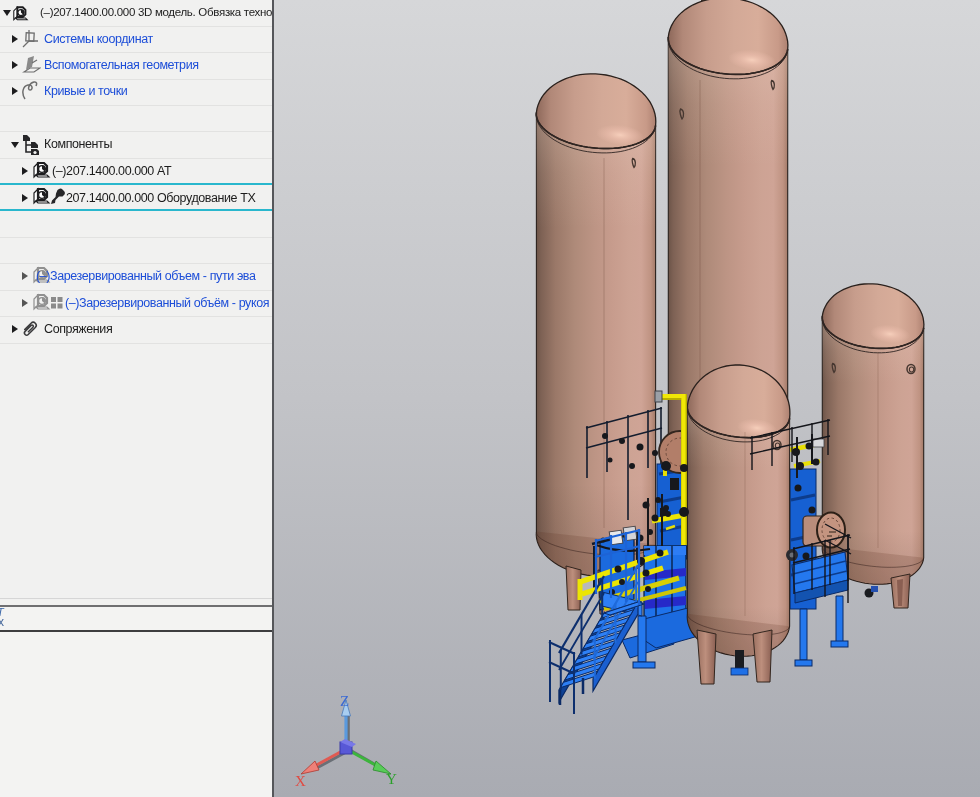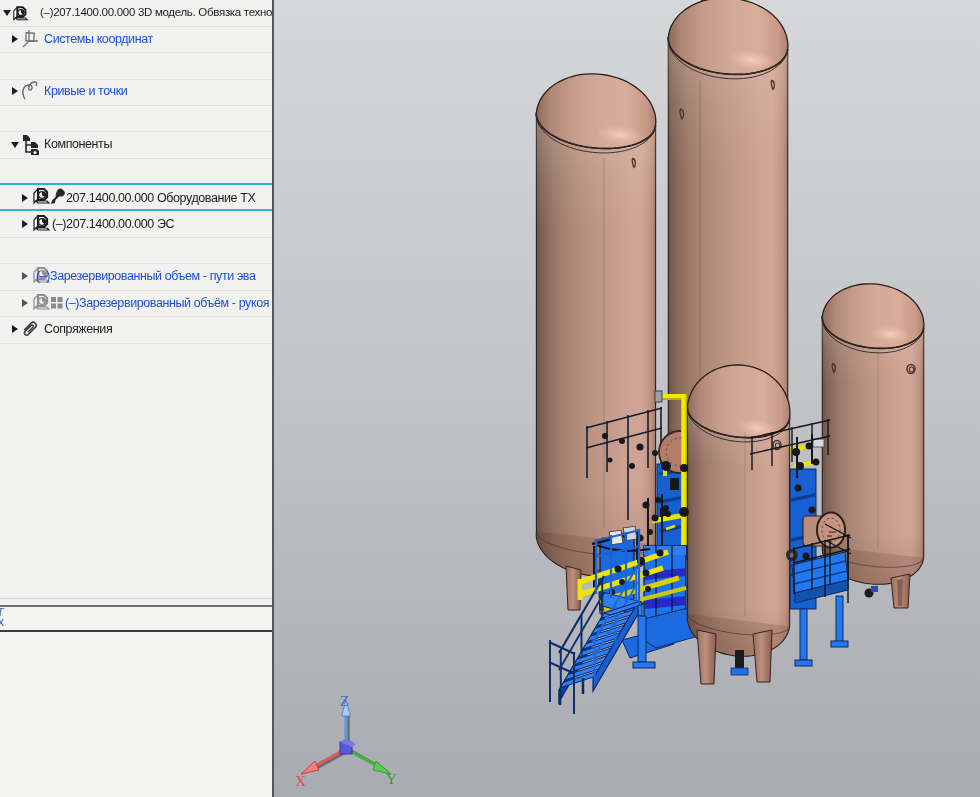--- a/index.html
+++ b/index.html
@@ -333,6 +333,17 @@
       <span class="txt gry" style="left:44px">Системы координат</span>
     </div>
 
+    <div class="row" style="top:52px">
+      <svg class="ico" style="left:11px;top:8px" width="8" height="10" viewBox="0 0 8 10">
+          <path d="M1 1 L7 5 L1 9 Z" fill="#1d1d1f"></path>
+        </svg>
+      <svg class="ico" style="left:21px;top:3px" width="20" height="20" viewBox="0 0 20 20">
+        <path d="M3 17 L9 13 L19 13 L13 17 Z" fill="none" stroke="#6e6e6e" stroke-width="1.2"></path>
+        <path d="M5 15 L7 3 L13 1 L11 12 Z" fill="#8a8a8a"></path>
+        <path d="M11 8 L16 5" stroke="#6e6e6e" stroke-width="1.2"></path>
+      </svg>
+      <span class="txt gry" style="left:44px">Вспомогательная геометрия</span>
+    </div>
 
     <div class="row" style="top:78px">
       <svg class="ico" style="left:11px;top:8px" width="8" height="10" viewBox="0 0 8 10">

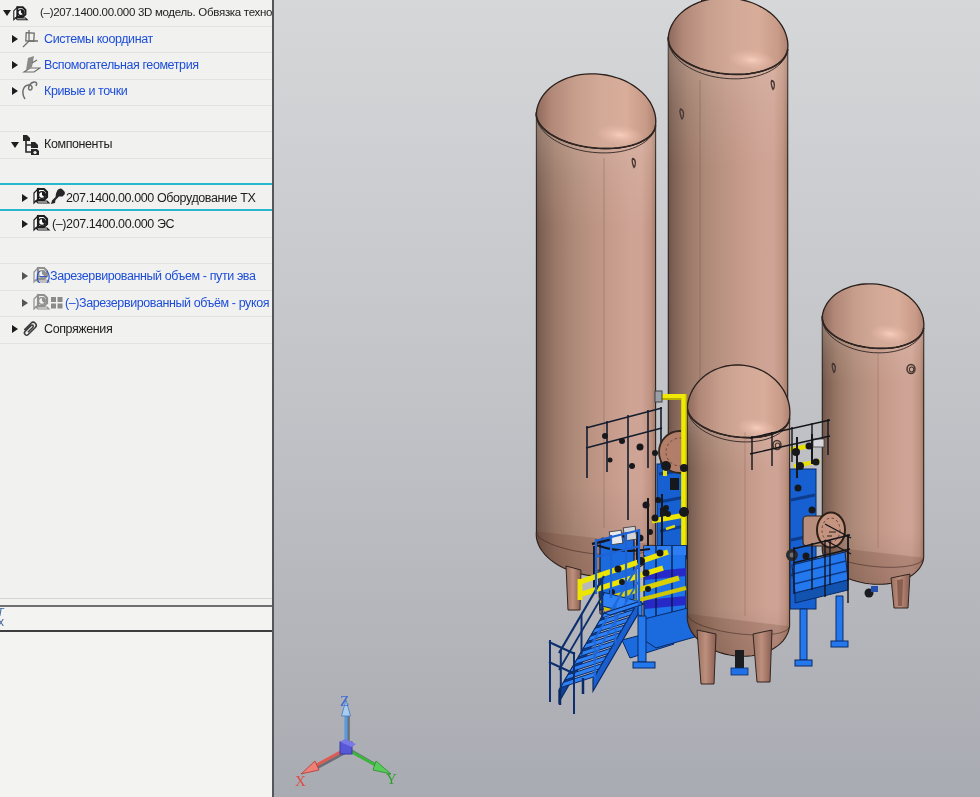--- a/index.html
+++ b/index.html
@@ -370,6 +370,19 @@
       <span class="txt" style="left:44px">Компоненты</span>
     </div>
 
+    <div class="row" style="top:158px">
+      <svg class="ico" style="left:21px;top:8px" width="8" height="10" viewBox="0 0 8 10">
+          <path d="M1 1 L7 5 L1 9 Z" fill="#1d1d1f"></path>
+        </svg>
+      <svg class="ico" style="left:32px;top:3px" width="19" height="18" viewBox="0 0 19 18">
+        <path d="M2 6 L6 2 L6 12 L2 16 Z" fill="#fff" stroke="#1d1d1f" stroke-width="1.2"></path>
+        <path d="M4 14 L15 14 L17 16 L6 16 Z" fill="#fff" stroke="#1d1d1f" stroke-width="1.2"></path>
+        <path d="M6 2 L12 2 L15 5 L15 10 L12 13 L6 13 Z" fill="#fff" stroke="#1d1d1f" stroke-width="2.2"></path>
+        <circle cx="10" cy="8" r="3.4" fill="#fff" stroke="#1d1d1f" stroke-width="1.3"></circle>
+        <path d="M10 8 L10 4.6 A3.4 3.4 0 0 1 12.6 10.3 Z" fill="#1d1d1f"></path>
+      </svg>
+      <span class="txt" style="left:52px">(–)207.1400.00.000 АТ</span>
+    </div>
 
     <div class="row" style="top:185px">
       <svg class="ico" style="left:21px;top:8px" width="8" height="10" viewBox="0 0 8 10">

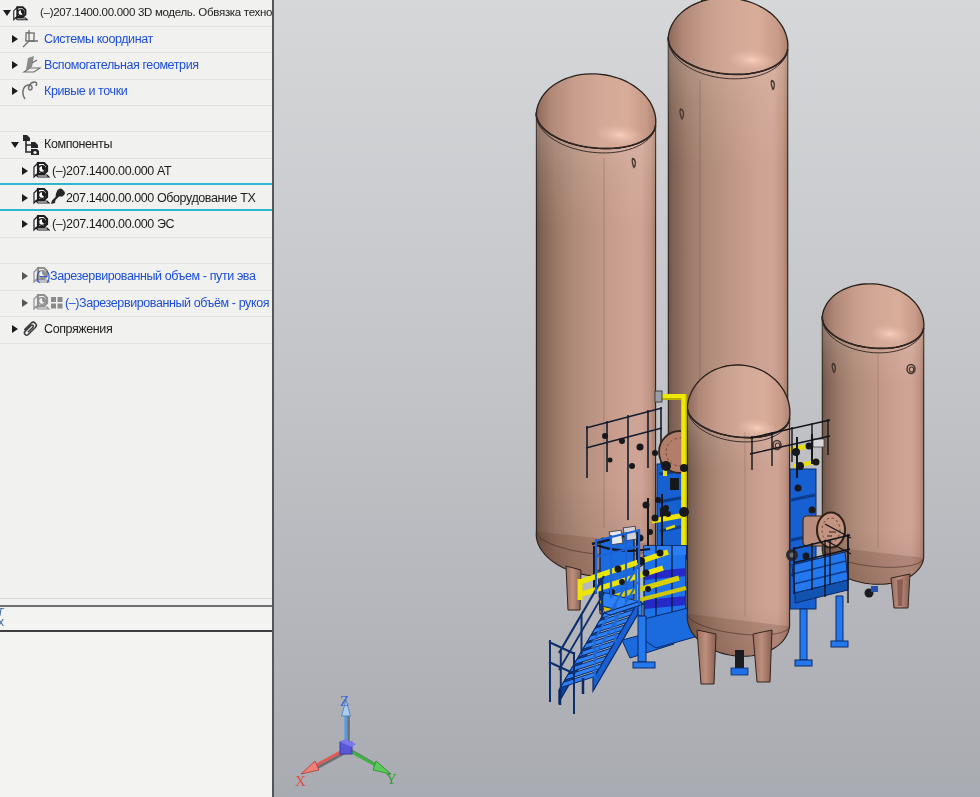--- a/index.html
+++ b/index.html
@@ -401,19 +401,6 @@
       <span class="txt" style="left:66px">207.1400.00.000 Оборудование ТХ</span>
     </div>
 
-    <div class="row" style="top:211px">
-      <svg class="ico" style="left:21px;top:8px" width="8" height="10" viewBox="0 0 8 10">
-          <path d="M1 1 L7 5 L1 9 Z" fill="#1d1d1f"></path>
-        </svg>
-      <svg class="ico" style="left:32px;top:3px" width="19" height="18" viewBox="0 0 19 18">
-        <path d="M2 6 L6 2 L6 12 L2 16 Z" fill="#fff" stroke="#1d1d1f" stroke-width="1.2"></path>
-        <path d="M4 14 L15 14 L17 16 L6 16 Z" fill="#fff" stroke="#1d1d1f" stroke-width="1.2"></path>
-        <path d="M6 2 L12 2 L15 5 L15 10 L12 13 L6 13 Z" fill="#fff" stroke="#1d1d1f" stroke-width="2.2"></path>
-        <circle cx="10" cy="8" r="3.4" fill="#fff" stroke="#1d1d1f" stroke-width="1.3"></circle>
-        <path d="M10 8 L10 4.6 A3.4 3.4 0 0 1 12.6 10.3 Z" fill="#1d1d1f"></path>
-      </svg>
-      <span class="txt" style="left:52px">(–)207.1400.00.000 ЭС</span>
-    </div>
 
 
     <div class="row" style="top:263px">

